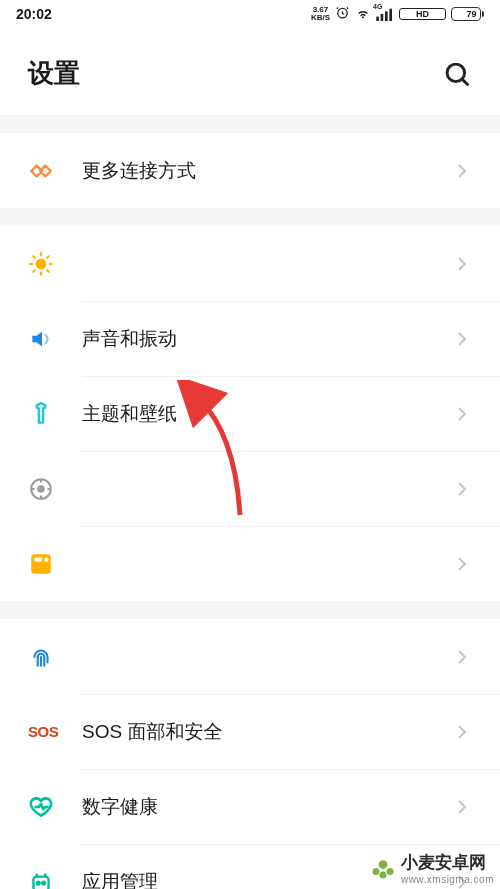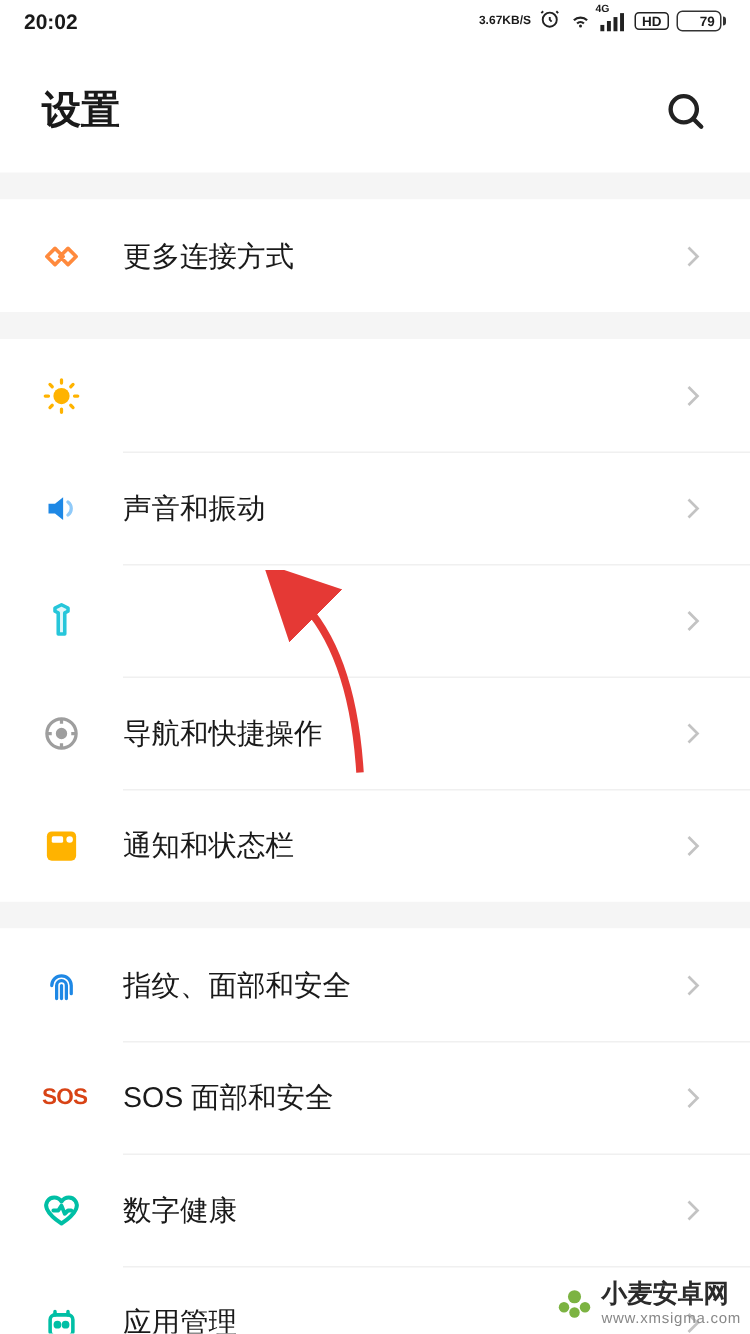--- a/index.html
+++ b/index.html
@@ -10,7 +10,7 @@
     .status-bar { height: 28px; display: flex; align-items: center; padding: 0 16px; font-size: 14px; font-weight: 600; gap: 34px; }
     .status-left { flex: 0 0 auto; }
     .status-right { margin-left: auto; display: flex; align-items: center; gap: 5px; }
-    .net-speed { display: flex; align-items: center; font-size: 8px; line-height: 1; font-weight: 700; }
+    .net-speed { display: flex; flex-direction: column; align-items: center; font-size: 8px; line-height: 1; font-weight: 700; }
     .bat { display: inline-flex; align-items: center; }
     .bat-body { width: 30px; height: 14px; border: 1.5px solid #333; border-radius: 4px; position: relative; display: flex; align-items: center; justify-content: center; font-size: 9px; font-weight: 700; padding-left: 11px; }
     .bat-tip { width: 2px; height: 6px; background: #333; border-radius: 0 2px 2px 0; margin-left: 1px; }

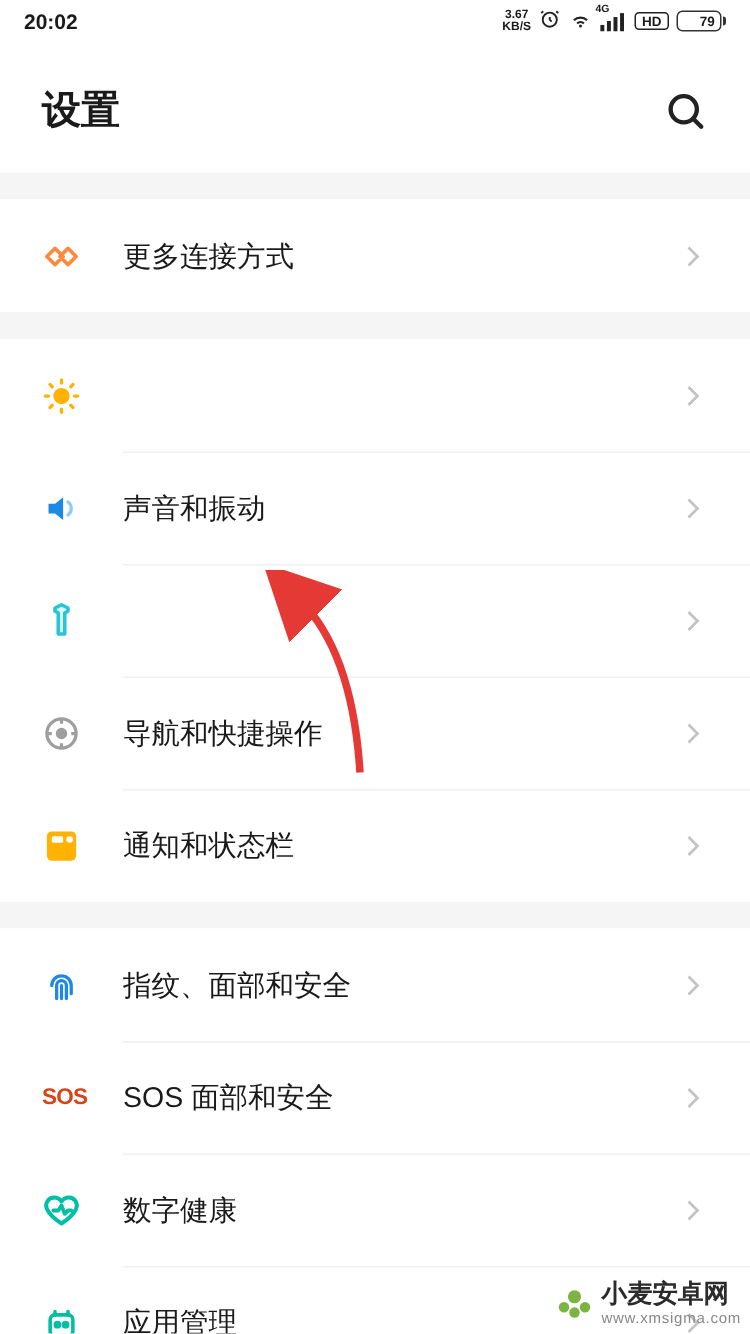--- a/index.html
+++ b/index.html
@@ -69,7 +69,7 @@
         </svg>
       <span style="position:absolute;left:-3px;top:-4px;font-size:7px;font-weight:800">4G</span>
     </span>
-    <span style="border:1.4px solid #222;border-radius:3px;padding:0 4px;font-size:9px;font-weight:800;line-height:1.2">HD</span>
+    <span style="border:1.4px solid #222;border-radius:3px;padding:0 16px;font-size:9px;font-weight:800;line-height:1.2">HD</span>
     <span class="bat">
       <span class="bat-body">
           <span>79</span>

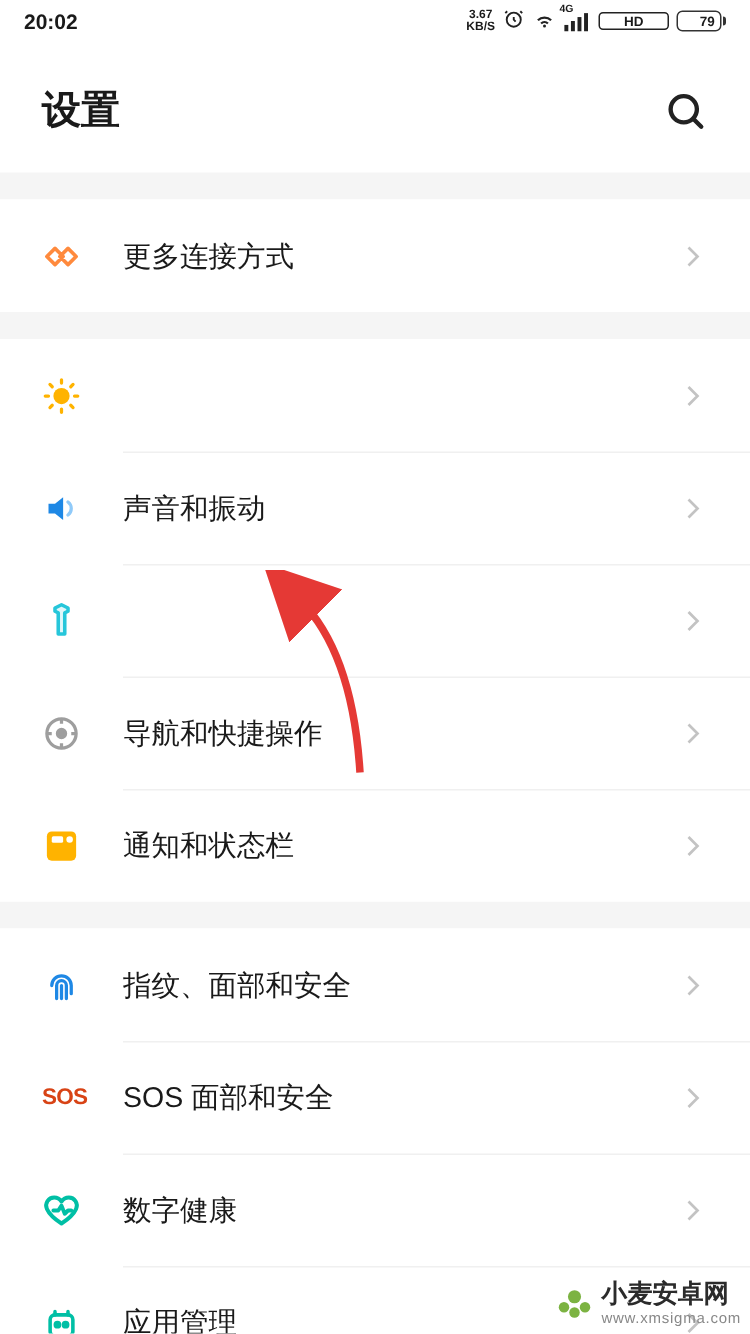--- a/index.html
+++ b/index.html
@@ -143,6 +143,7 @@
         <path d="M8 4l4-2 4 2v2l-2 1v13H10V7L8 6V4z" fill="#e0f7fa"></path>
       </svg>
   </span>
+  <span class="label">主题和壁纸</span>
   <span class="chev">
       <svg viewBox="0 0 10 16" fill="none" stroke="#555" stroke-width="1.8">
         <path d="M2 2l6 6-6 6"></path>

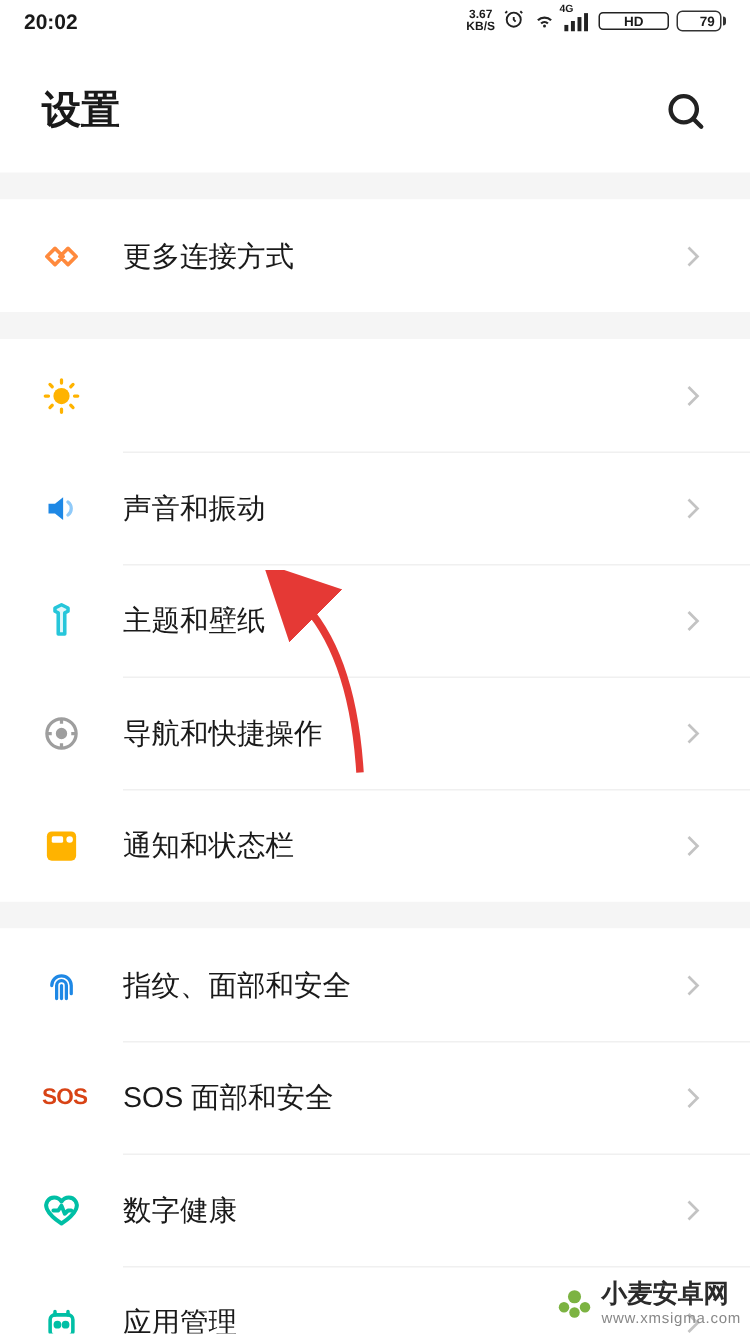--- a/index.html
+++ b/index.html
@@ -159,7 +159,6 @@
         <path d="M12 3v3M12 18v3M3 12h3M18 12h3"></path>
       </svg>
   </span>
-  <span class="label">导航和快捷操作</span>
   <span class="chev">
       <svg viewBox="0 0 10 16" fill="none" stroke="#555" stroke-width="1.8">
         <path d="M2 2l6 6-6 6"></path>

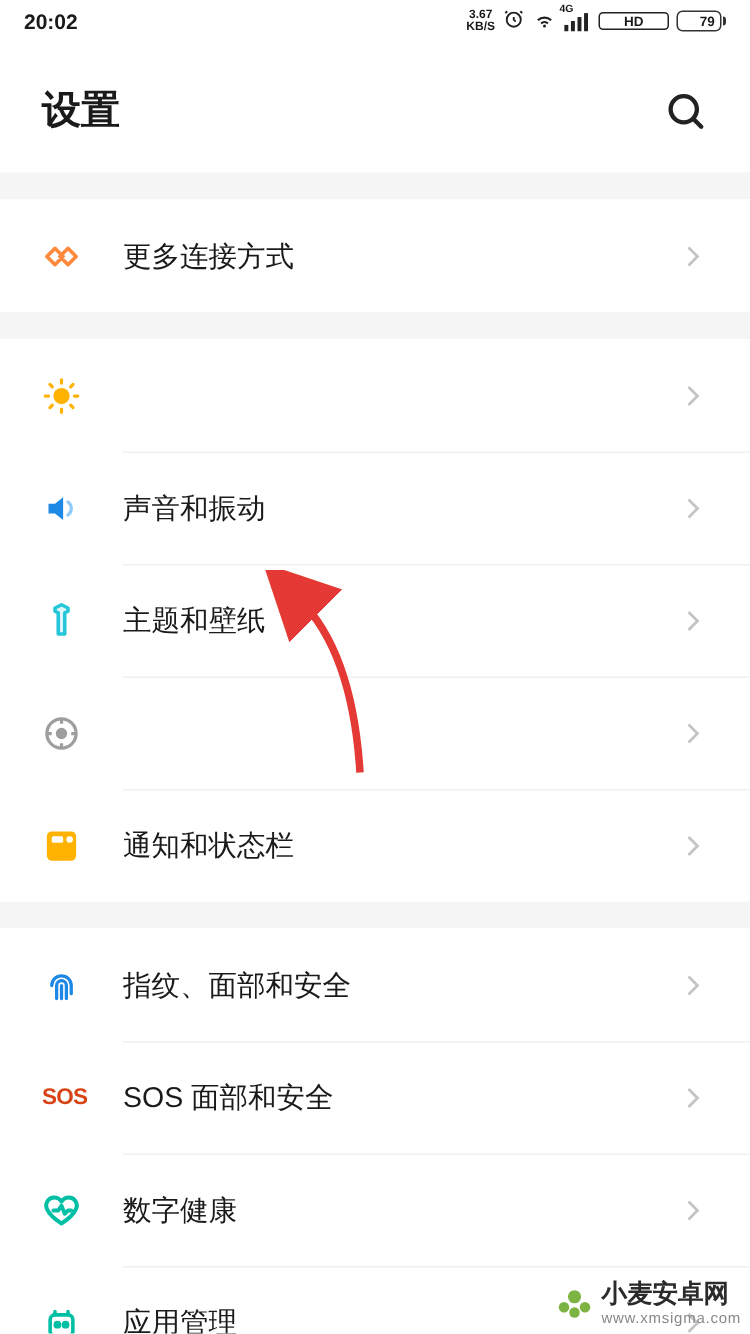--- a/index.html
+++ b/index.html
@@ -174,7 +174,6 @@
         <circle cx="17" cy="8" r="2" fill="#fff"></circle>
       </svg>
   </span>
-  <span class="label">通知和状态栏</span>
   <span class="chev">
       <svg viewBox="0 0 10 16" fill="none" stroke="#555" stroke-width="1.8">
         <path d="M2 2l6 6-6 6"></path>

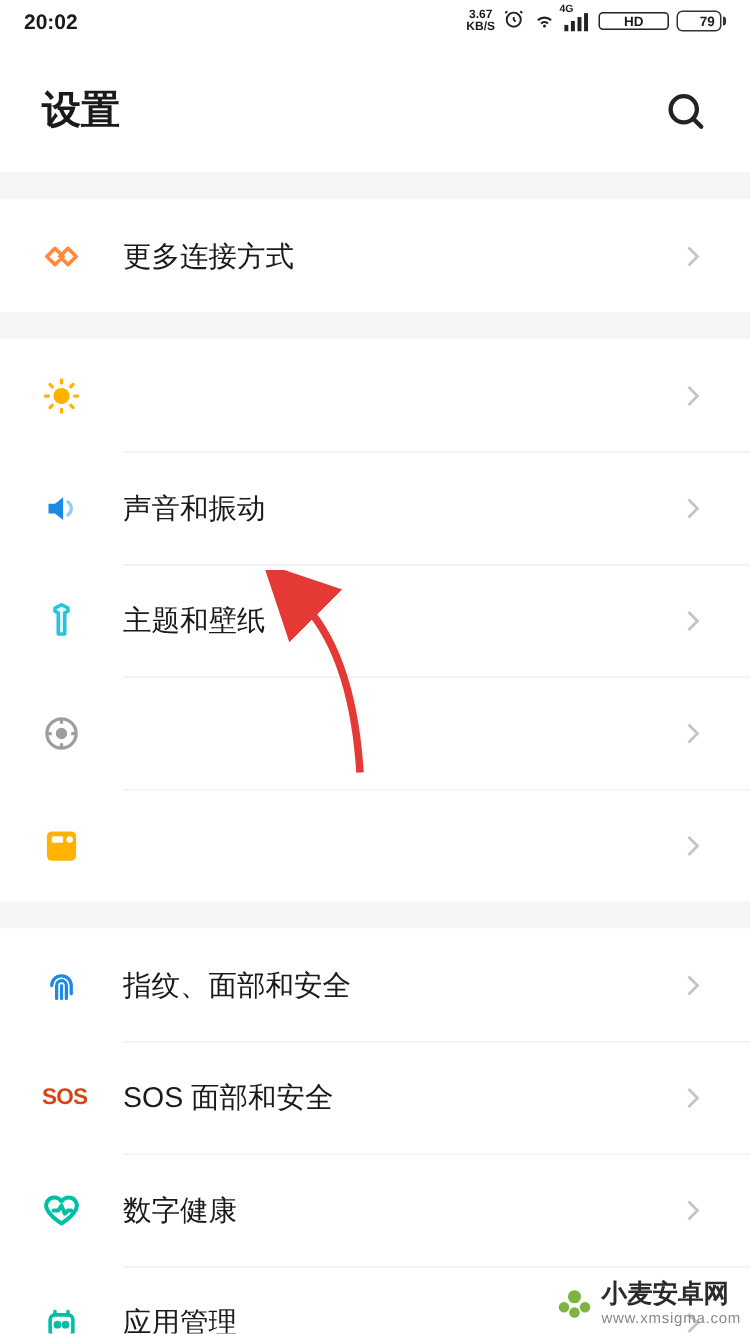--- a/index.html
+++ b/index.html
@@ -189,7 +189,6 @@
         <path d="M6 12a6 6 0 0112 0v5M9 20v-8a3 3 0 016 0v8M12 20v-8"></path>
       </svg>
   </span>
-  <span class="label">指纹、面部和安全</span>
   <span class="chev">
       <svg viewBox="0 0 10 16" fill="none" stroke="#555" stroke-width="1.8">
         <path d="M2 2l6 6-6 6"></path>

